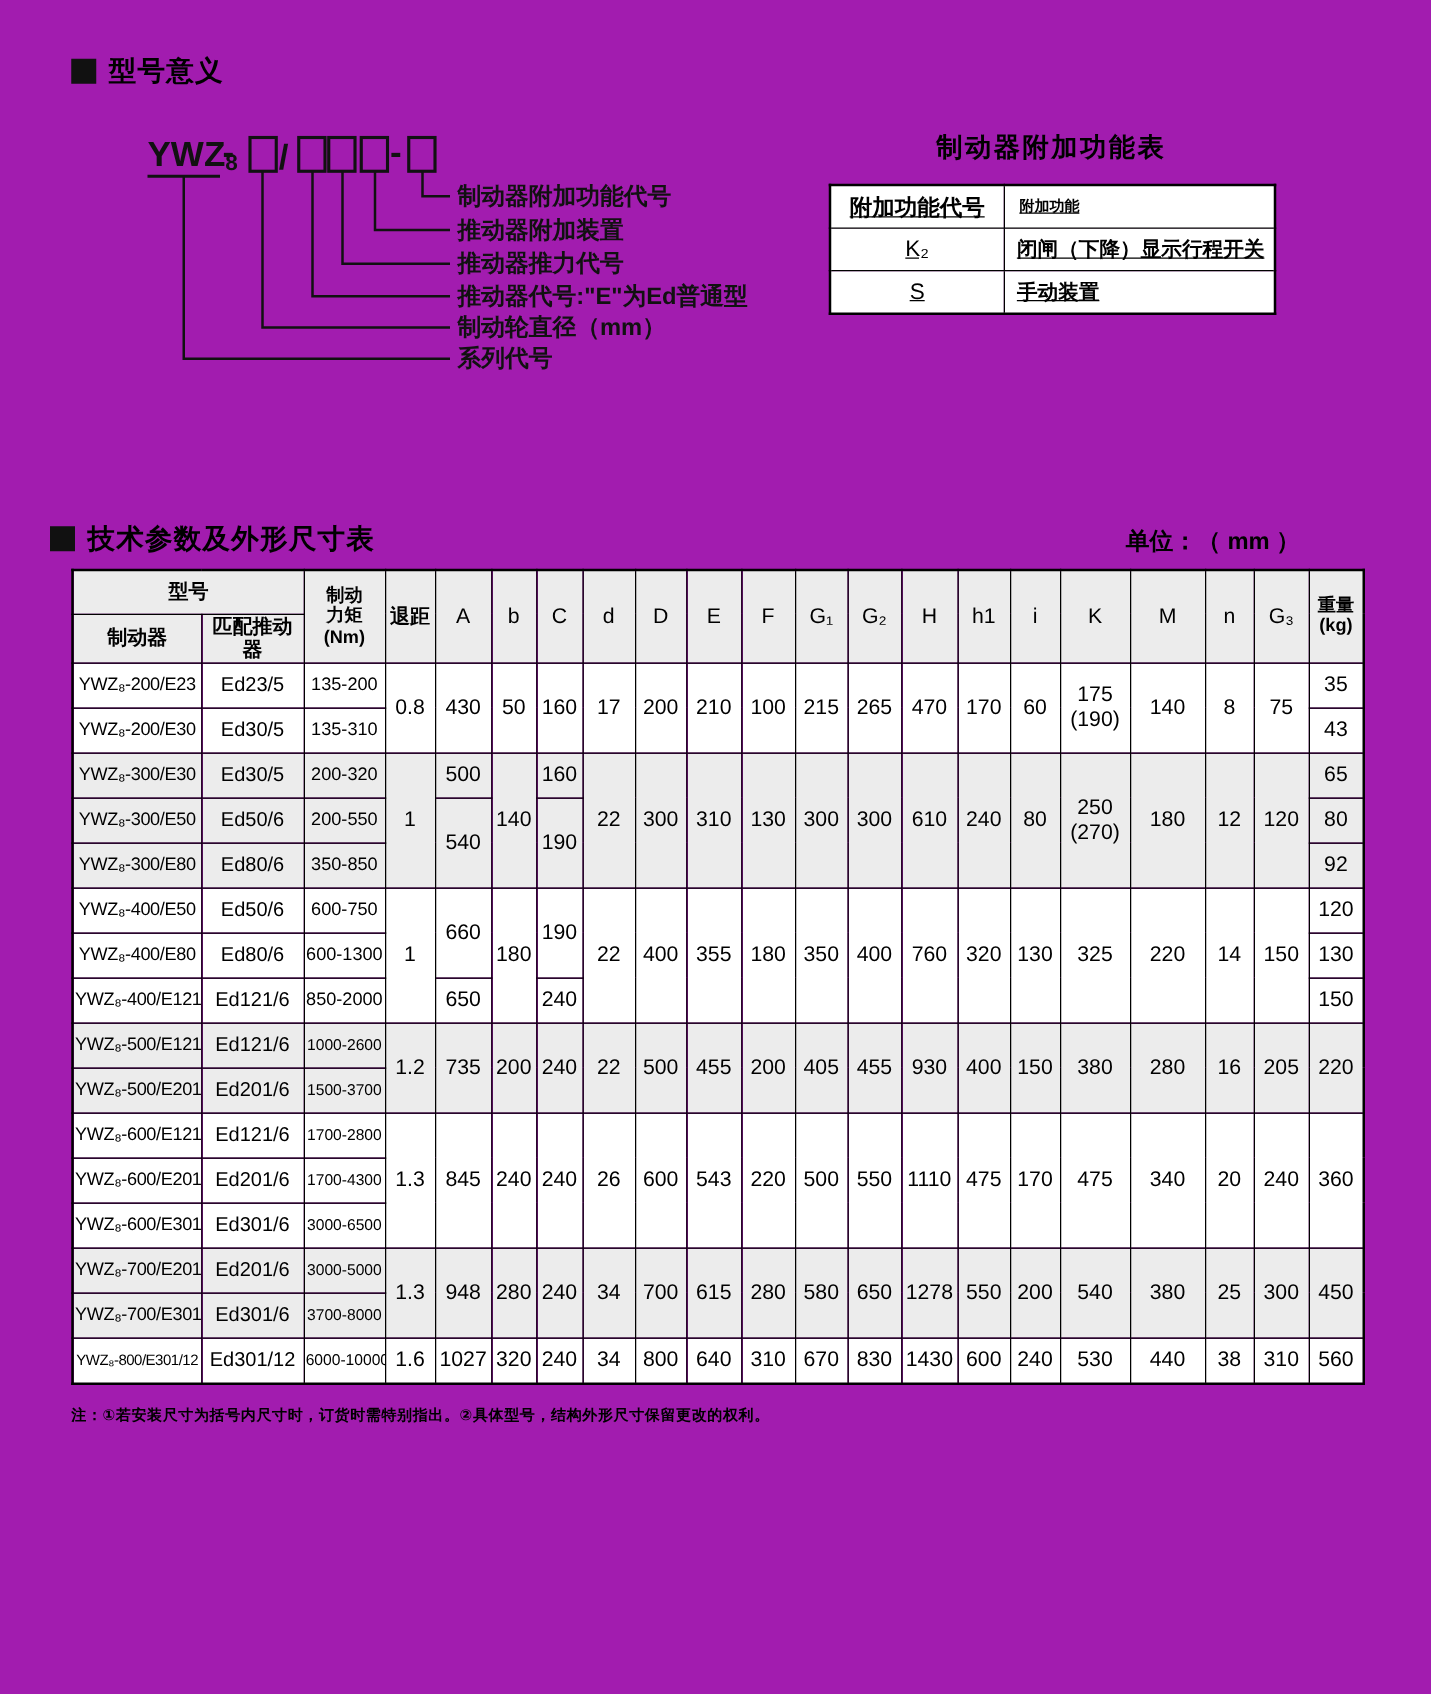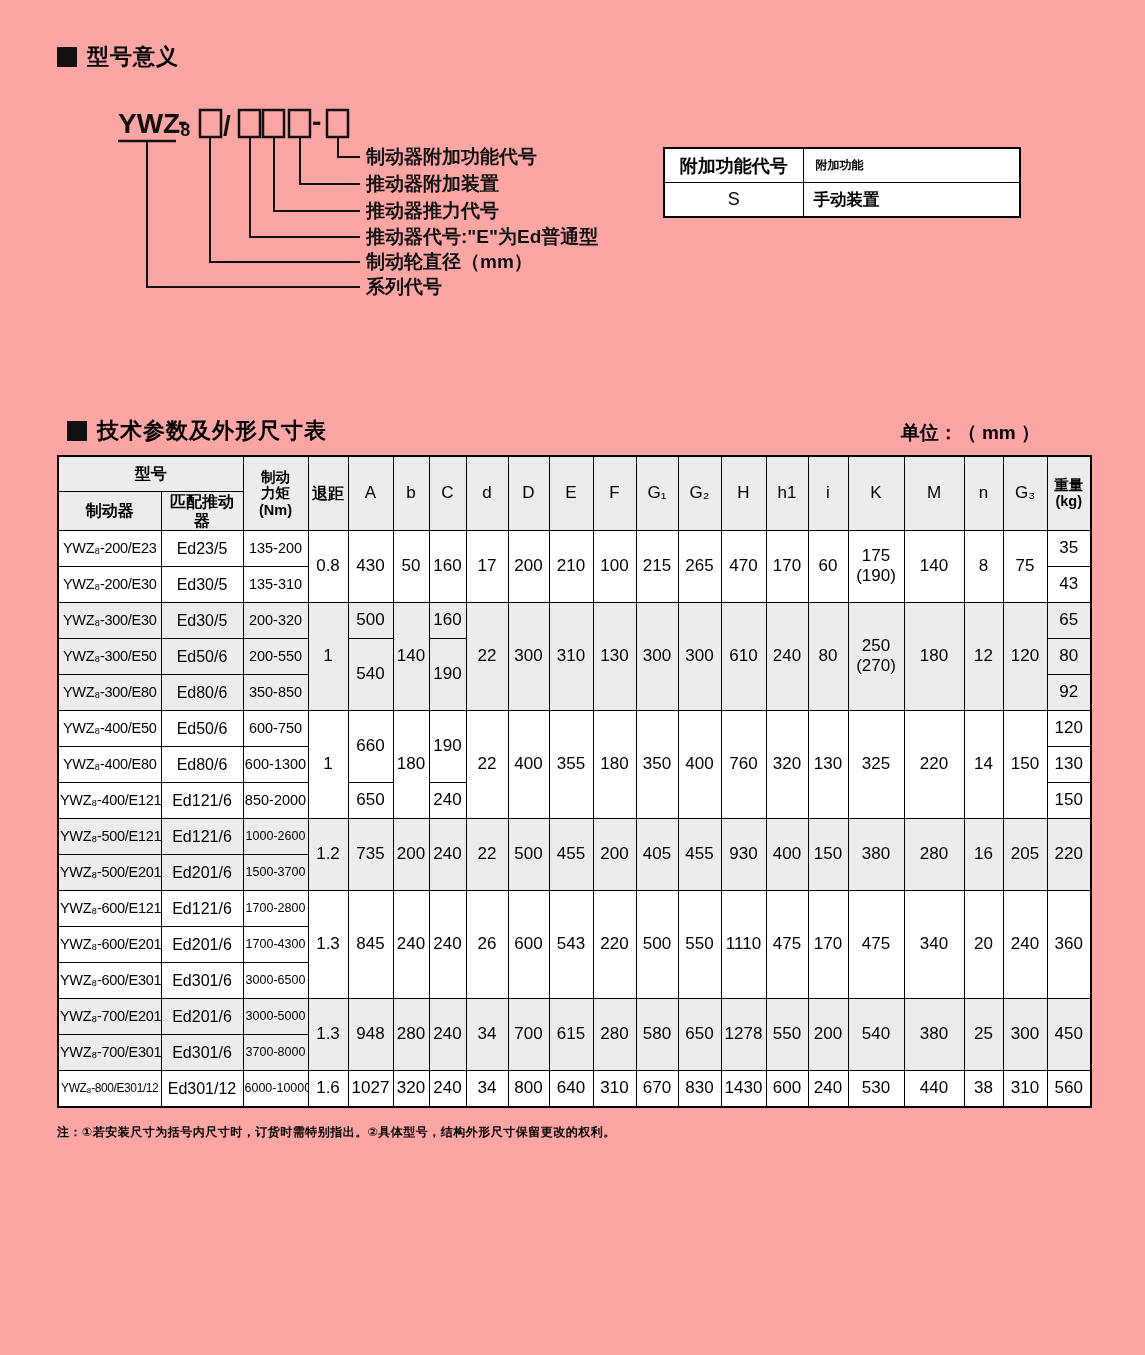--- a/index.html
+++ b/index.html
@@ -4,7 +4,7 @@
 <style>
   html,body { margin:0; padding:0; background:#fff; }
   body { font-family:"Liberation Sans","DejaVu Sans",sans-serif; color:#000; }
-  .page { position:relative; width:1145px; height:1355px; background:#fca5a5; overflow:hidden; }
+  .page { position:relative; width:1145px; height:1355px; background:#a21caf; overflow:hidden; }
 
   
   .sec-title { position:absolute; display:flex; align-items:center; gap:10px;

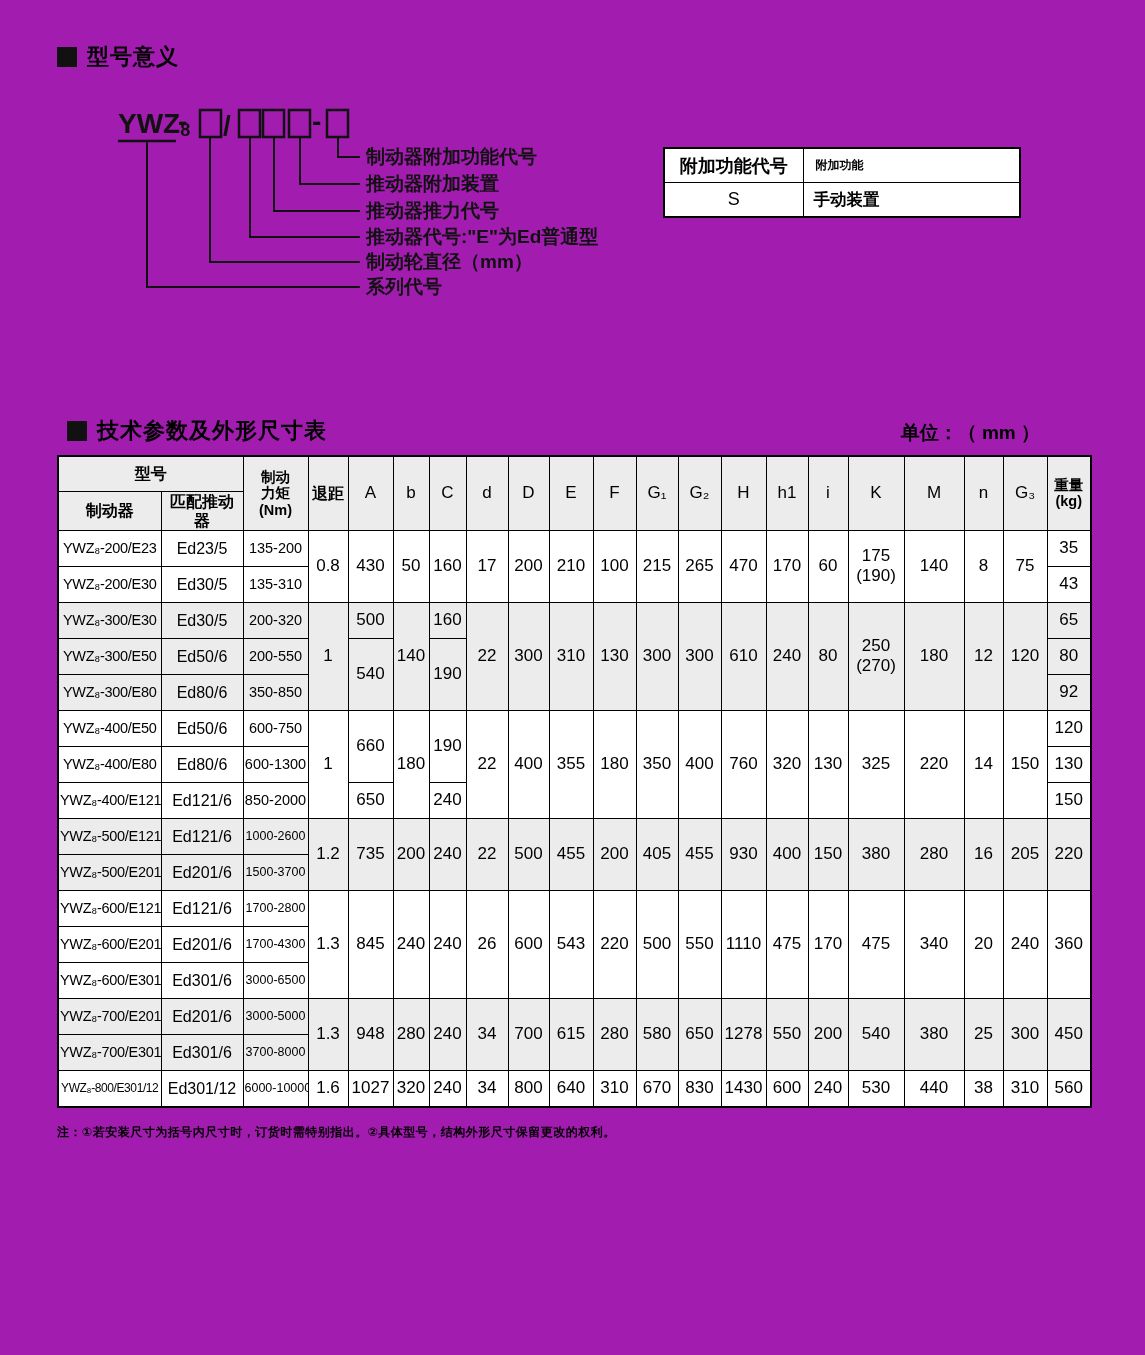--- a/index.html
+++ b/index.html
@@ -96,6 +96,7 @@
     <text x="306" y="198" class="dlabel">系列代号</text>
   </svg>
 
+  <div class="func-title">制动器附加功能表</div>
   <table id="func-table">
     <colgroup>
         <col style="width:139px">

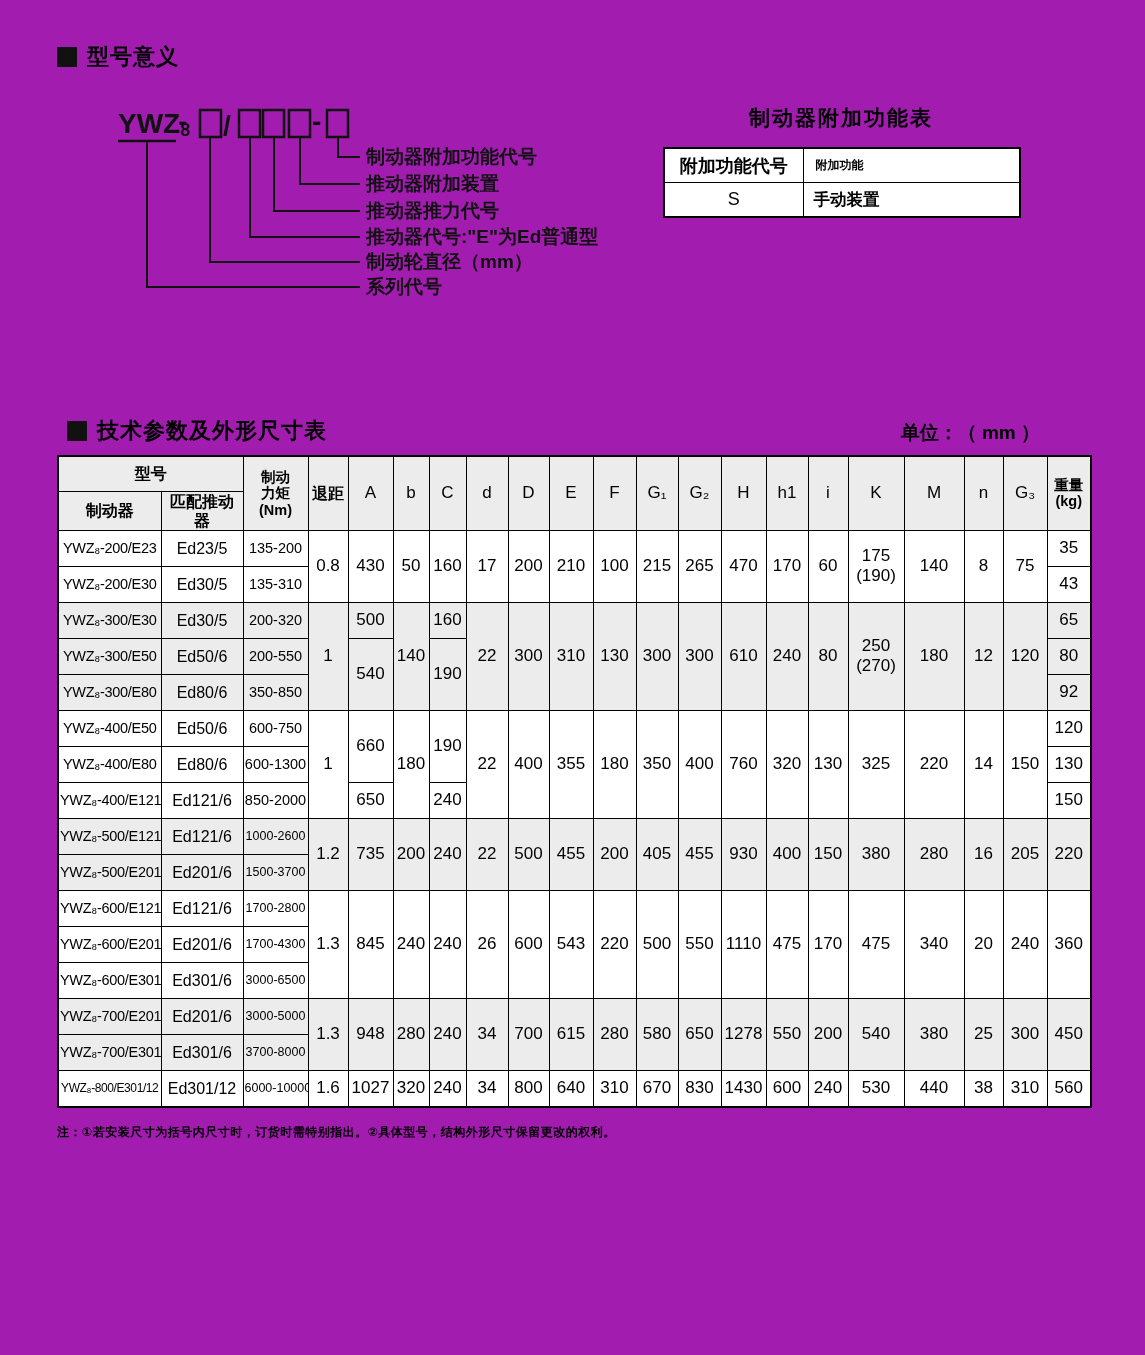--- a/index.html
+++ b/index.html
@@ -27,7 +27,7 @@
   #func-table { position:absolute; left:663px; top:147px; width:356px;
                 border-collapse:collapse; table-layout:fixed; border:2px solid #000; }
   #func-table th, #func-table td { border:1.5px solid #000; height:27px; padding:3px;
-                background:#fff; vertical-align:middle; }
+                background:#fff; vertical-align:middle;text-decoration:underline; }
   #func-table .fc1 { text-align:center; font-size:18px; font-weight:bold; }
   #func-table .fc2 { text-align:left; padding-left:12px; font-size:12px; font-weight:bold; }
   #func-table .code { text-align:center; font-size:18px; font-weight:normal; }

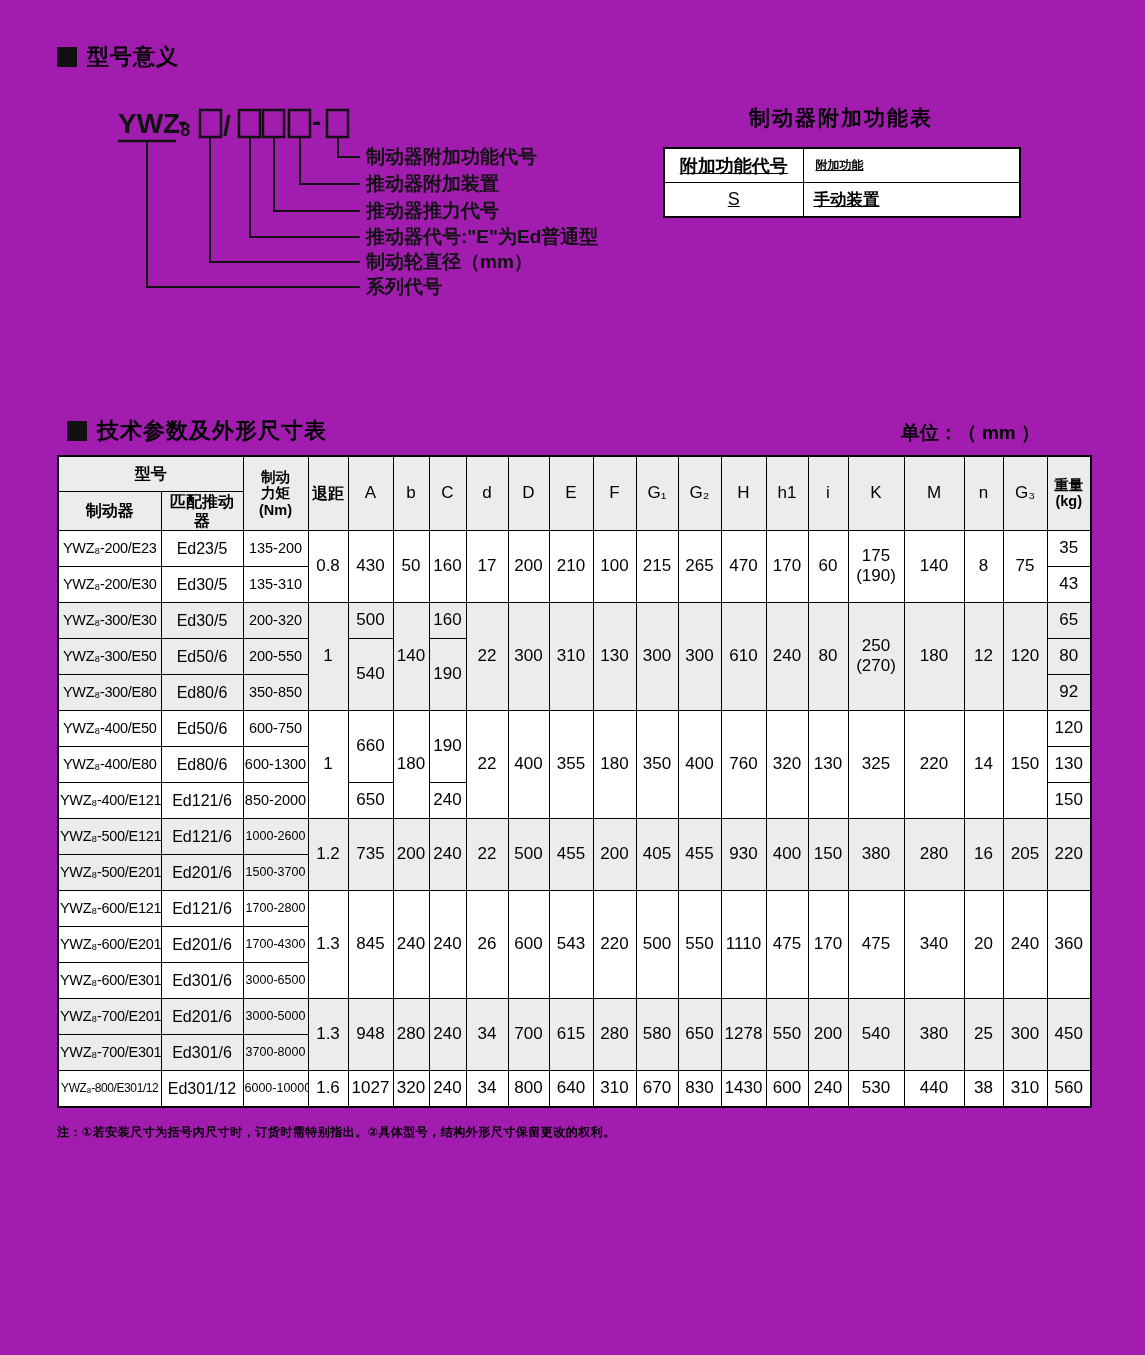--- a/index.html
+++ b/index.html
@@ -106,6 +106,10 @@
       <tr>
         <th class="fc1">附加功能代号</th>
         <th class="fc2">附加功能</th>
+      </tr>
+      <tr>
+        <td class="code">K₂</td>
+        <td class="desc">闭闸（下降）显示行程开关</td>
       </tr>
       <tr>
         <td class="code">S</td>

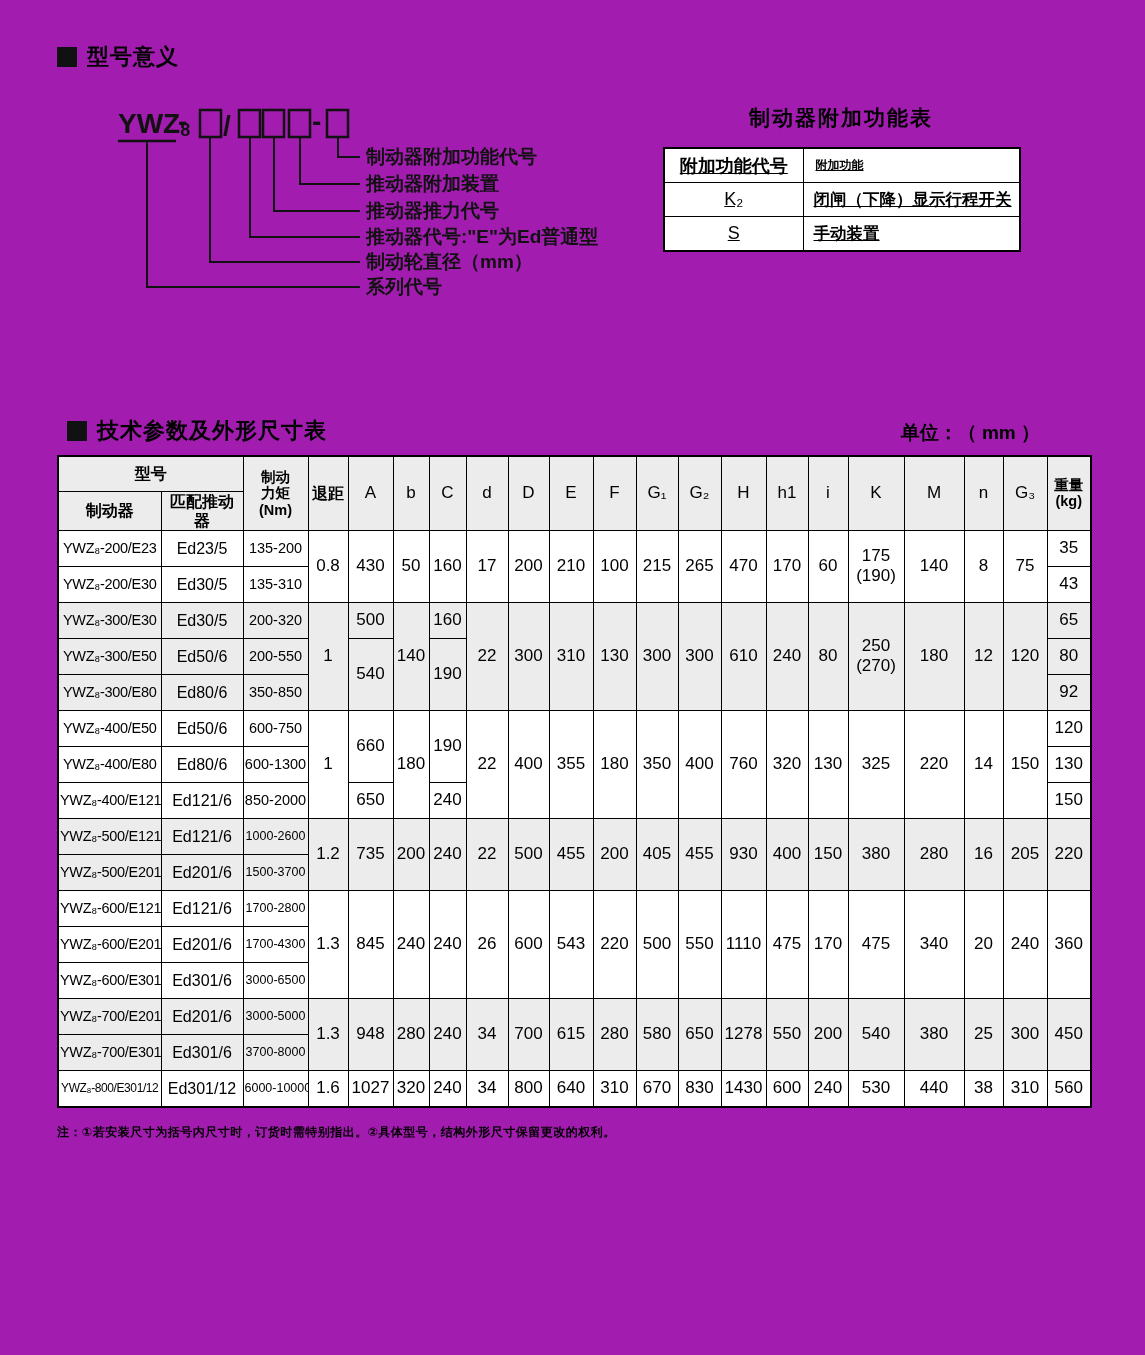--- a/index.html
+++ b/index.html
@@ -118,7 +118,7 @@
     </tbody>
   </table>
 
-  <div class="sec-title" style="left:67px; top:416px;">
+  <div class="sec-title" style="left:40px; top:416px;">
     <span class="marker"></span>
     <span>技术参数及外形尺寸表</span>
   </div>

